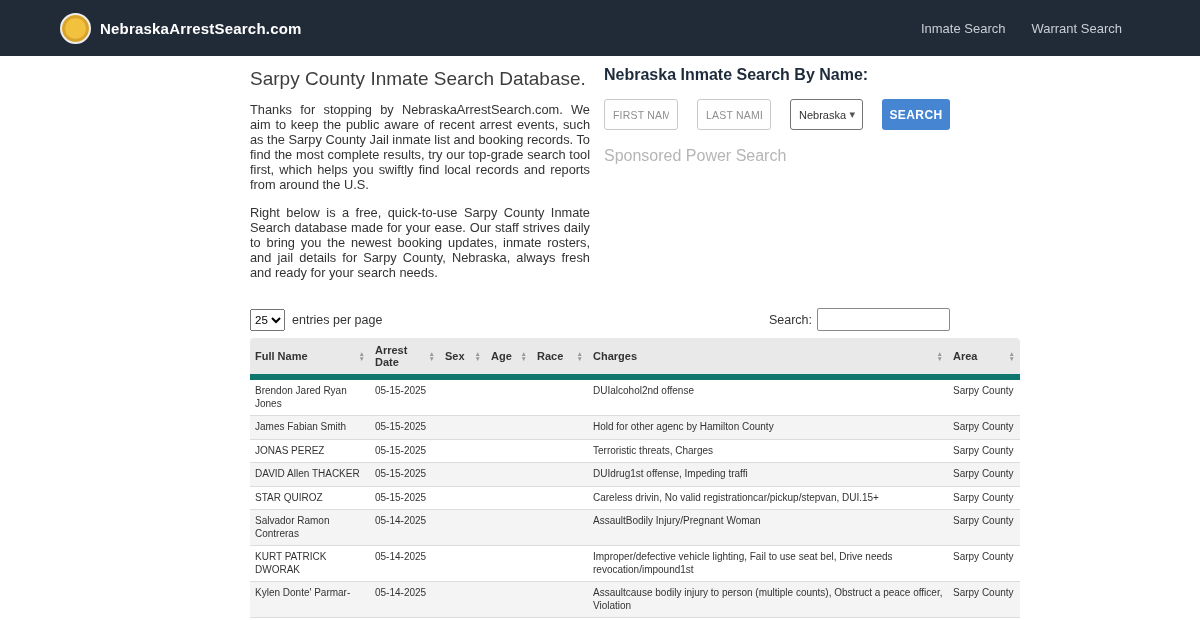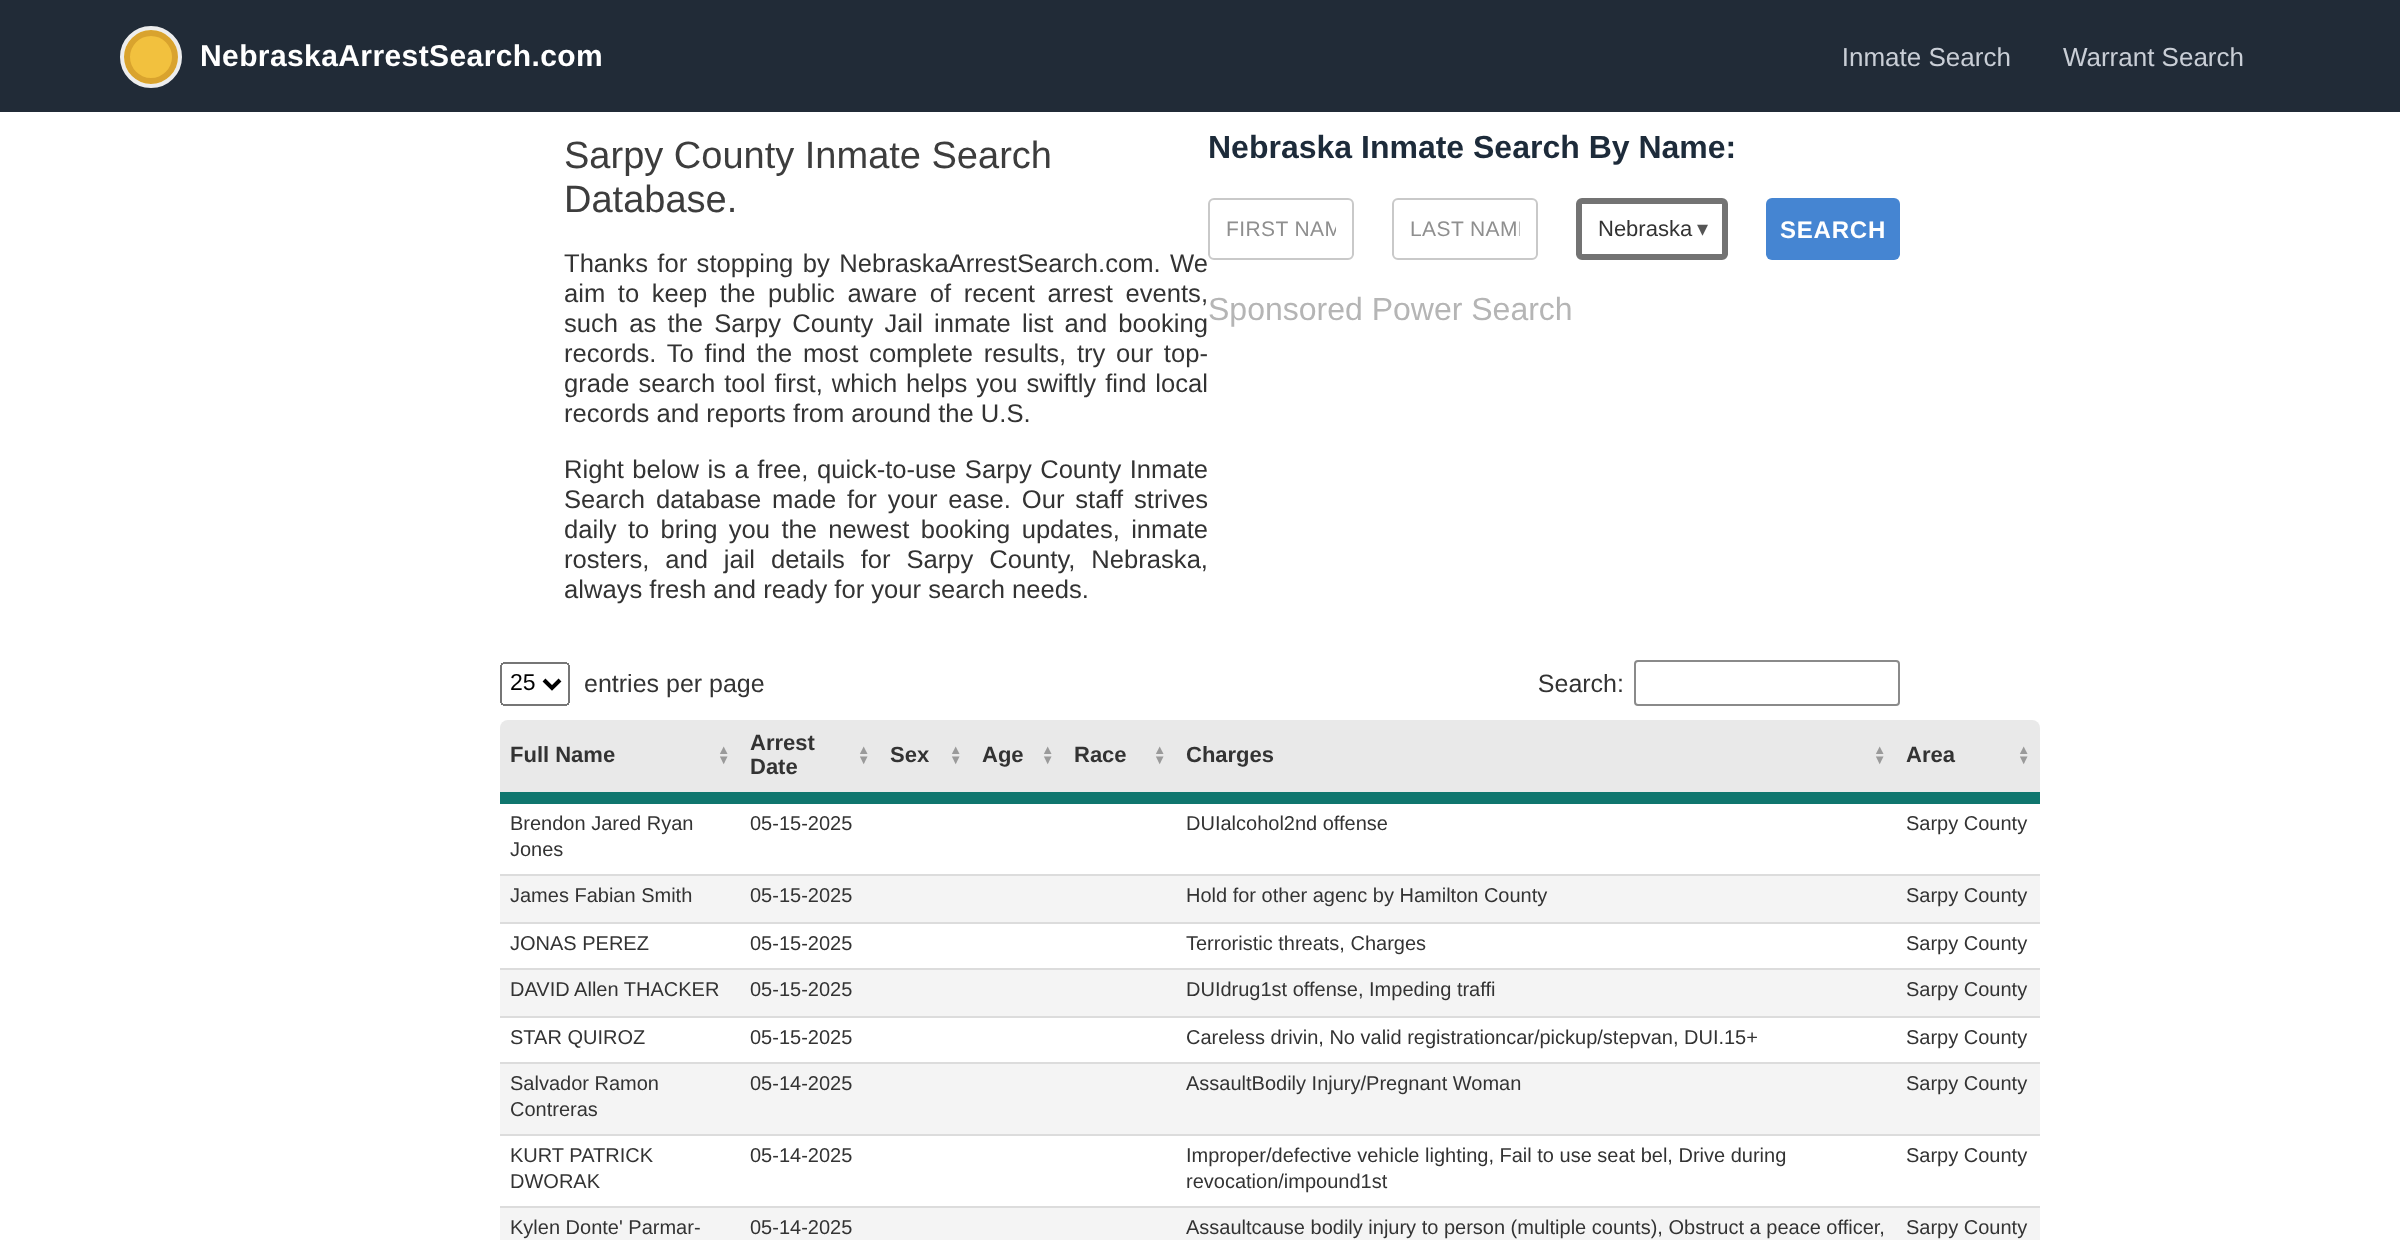--- a/index.html
+++ b/index.html
@@ -16,7 +16,7 @@
   
   .container{width:700px;margin:10px auto 0;}
   .intro-row{display:flex;justify-content:space-between;}
-  .intro-col{width:340px;margin-left:32px;}
+  .intro-col{width:340px;}
   .page-title{font-size:19px;font-weight:500;color:#3d3d3d;margin:2px 0 12px;}
   .intro-col p{font-size:12.8px;line-height:15px;text-align:justify;margin:0 0 13px;color:#333;}
 

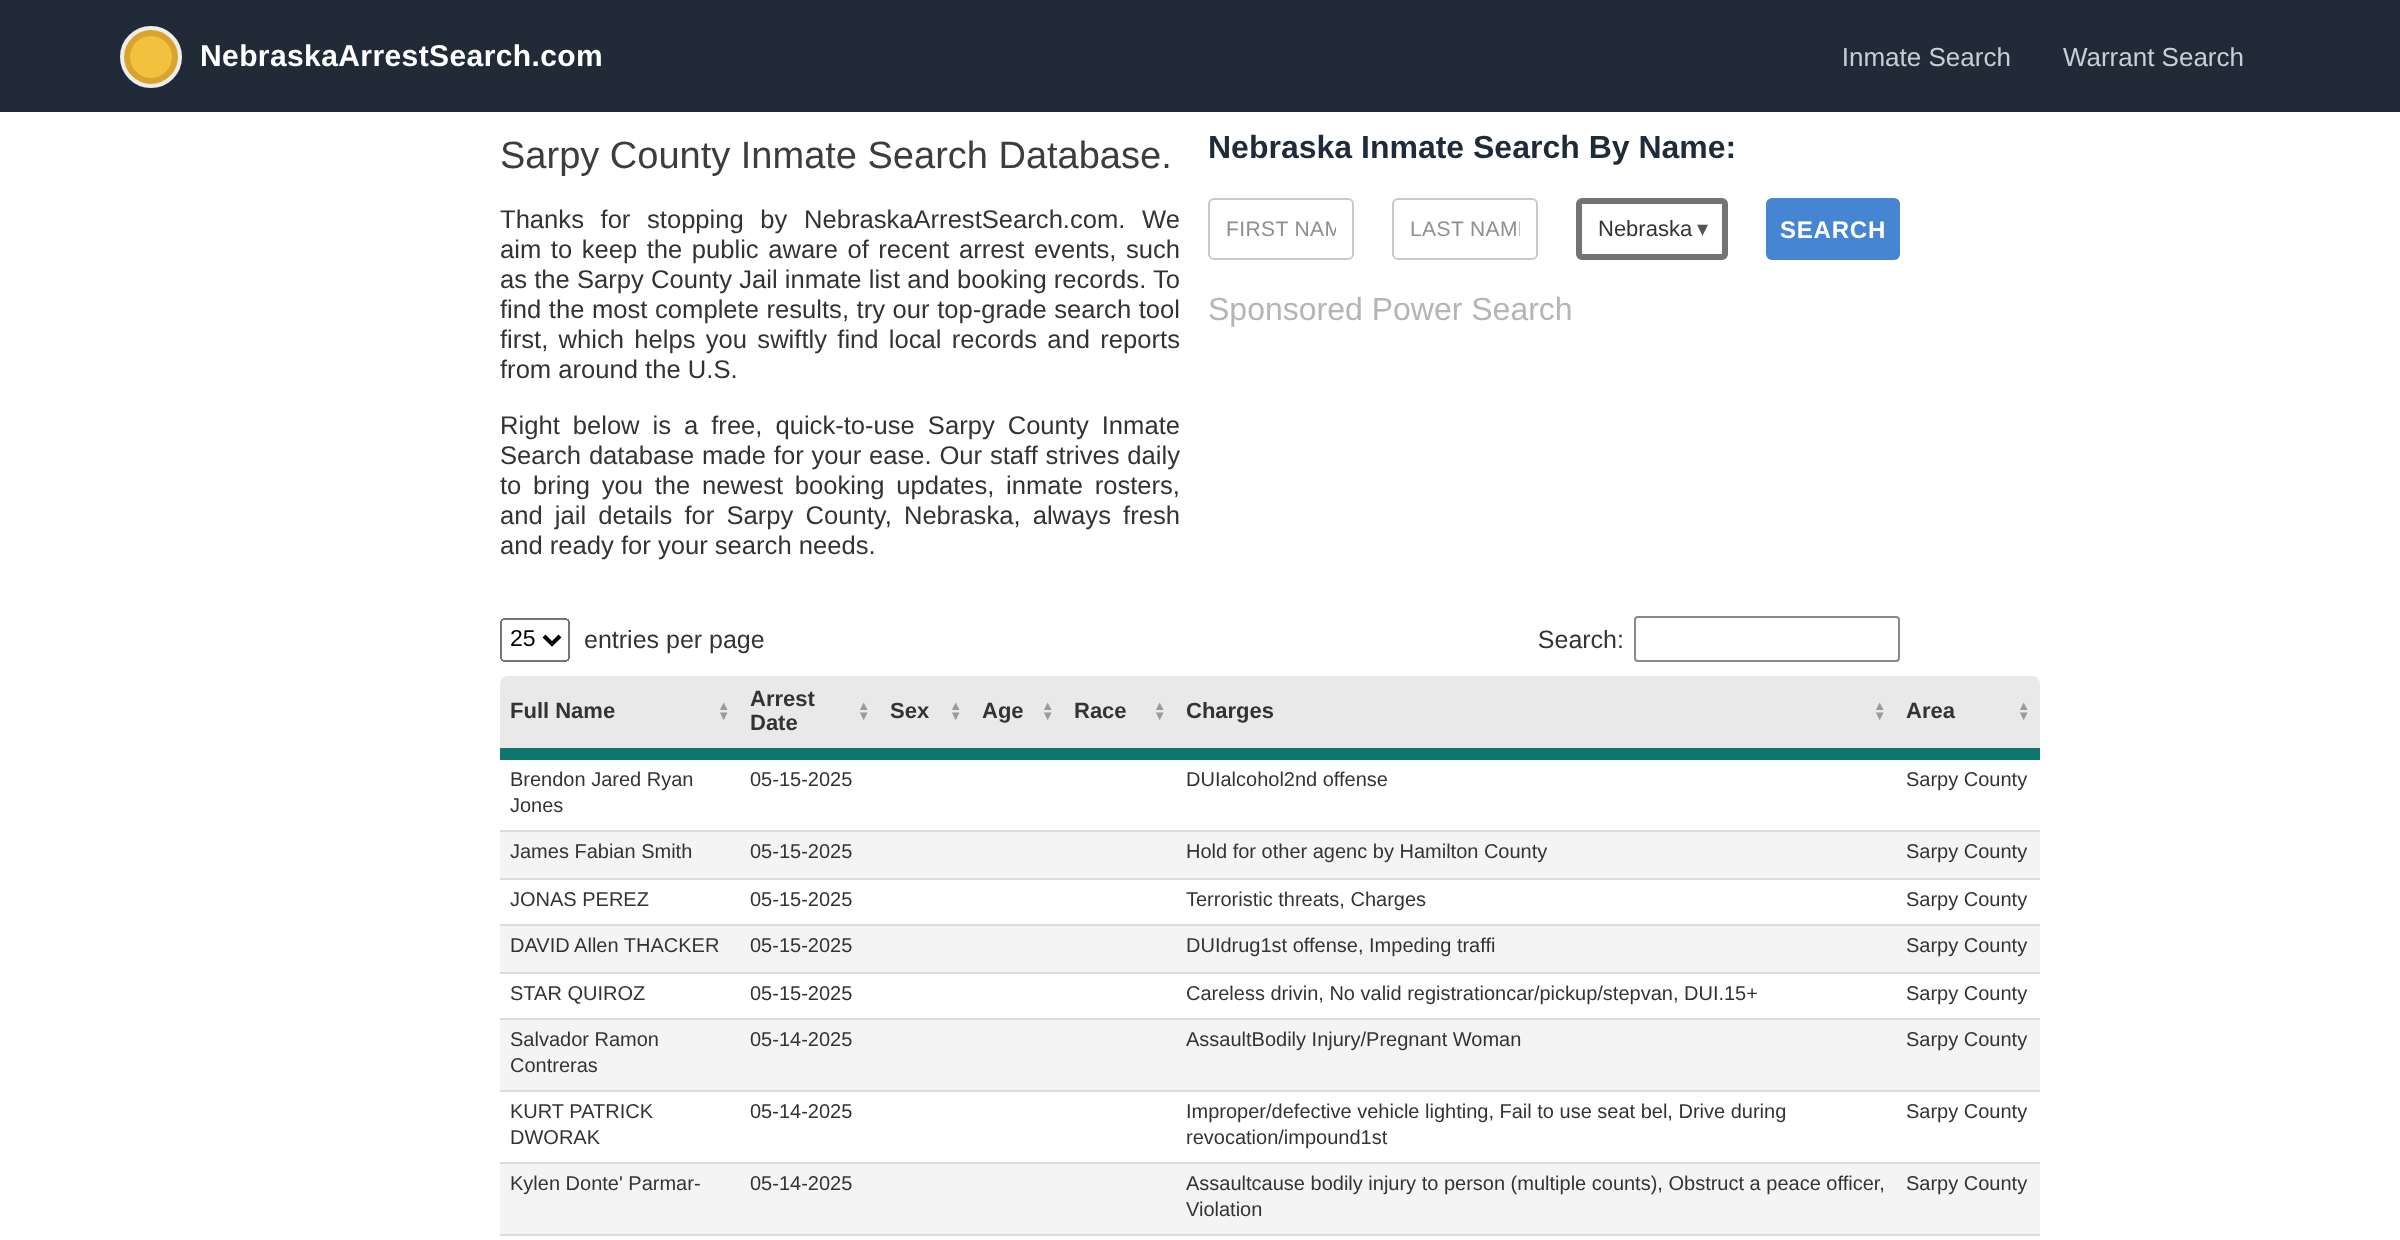--- a/index.html
+++ b/index.html
@@ -25,7 +25,7 @@
   .form-row{display:flex;gap:19px;}
   .text-input{flex:1 1 0;min-width:0;height:31px;border:1px solid #c9c9c9;border-radius:3px;padding:0 8px;font-size:10.5px;color:#333;font-family:inherit;box-sizing:border-box;background:#fff;}
   .text-input::placeholder{color:#8f8f8f;letter-spacing:.2px;}
-  .select-box{flex:1 1 0;min-width:0;height:31px;border:3px solid #737373;border-radius:3px;display:flex;align-items:center;justify-content:space-between;padding:0 7px 0 8px;font-size:11px;background:#fff;cursor:pointer;box-sizing:border-box;}
+  .select-box{flex:1 1 0;min-width:0;height:31px;border:1px solid #737373;border-radius:3px;display:flex;align-items:center;justify-content:space-between;padding:0 7px 0 8px;font-size:11px;background:#fff;cursor:pointer;box-sizing:border-box;}
   .caret{font-size:11px;color:#555;}
   .search-btn{flex:1 1 0;min-width:0;height:31px;background:#4585d2;border:none;border-radius:3px;color:#fff;font-weight:bold;font-size:12px;letter-spacing:.4px;cursor:pointer;font-family:inherit;}
   .sponsored{margin-top:17px;font-size:16px;color:#b5b5b5;}

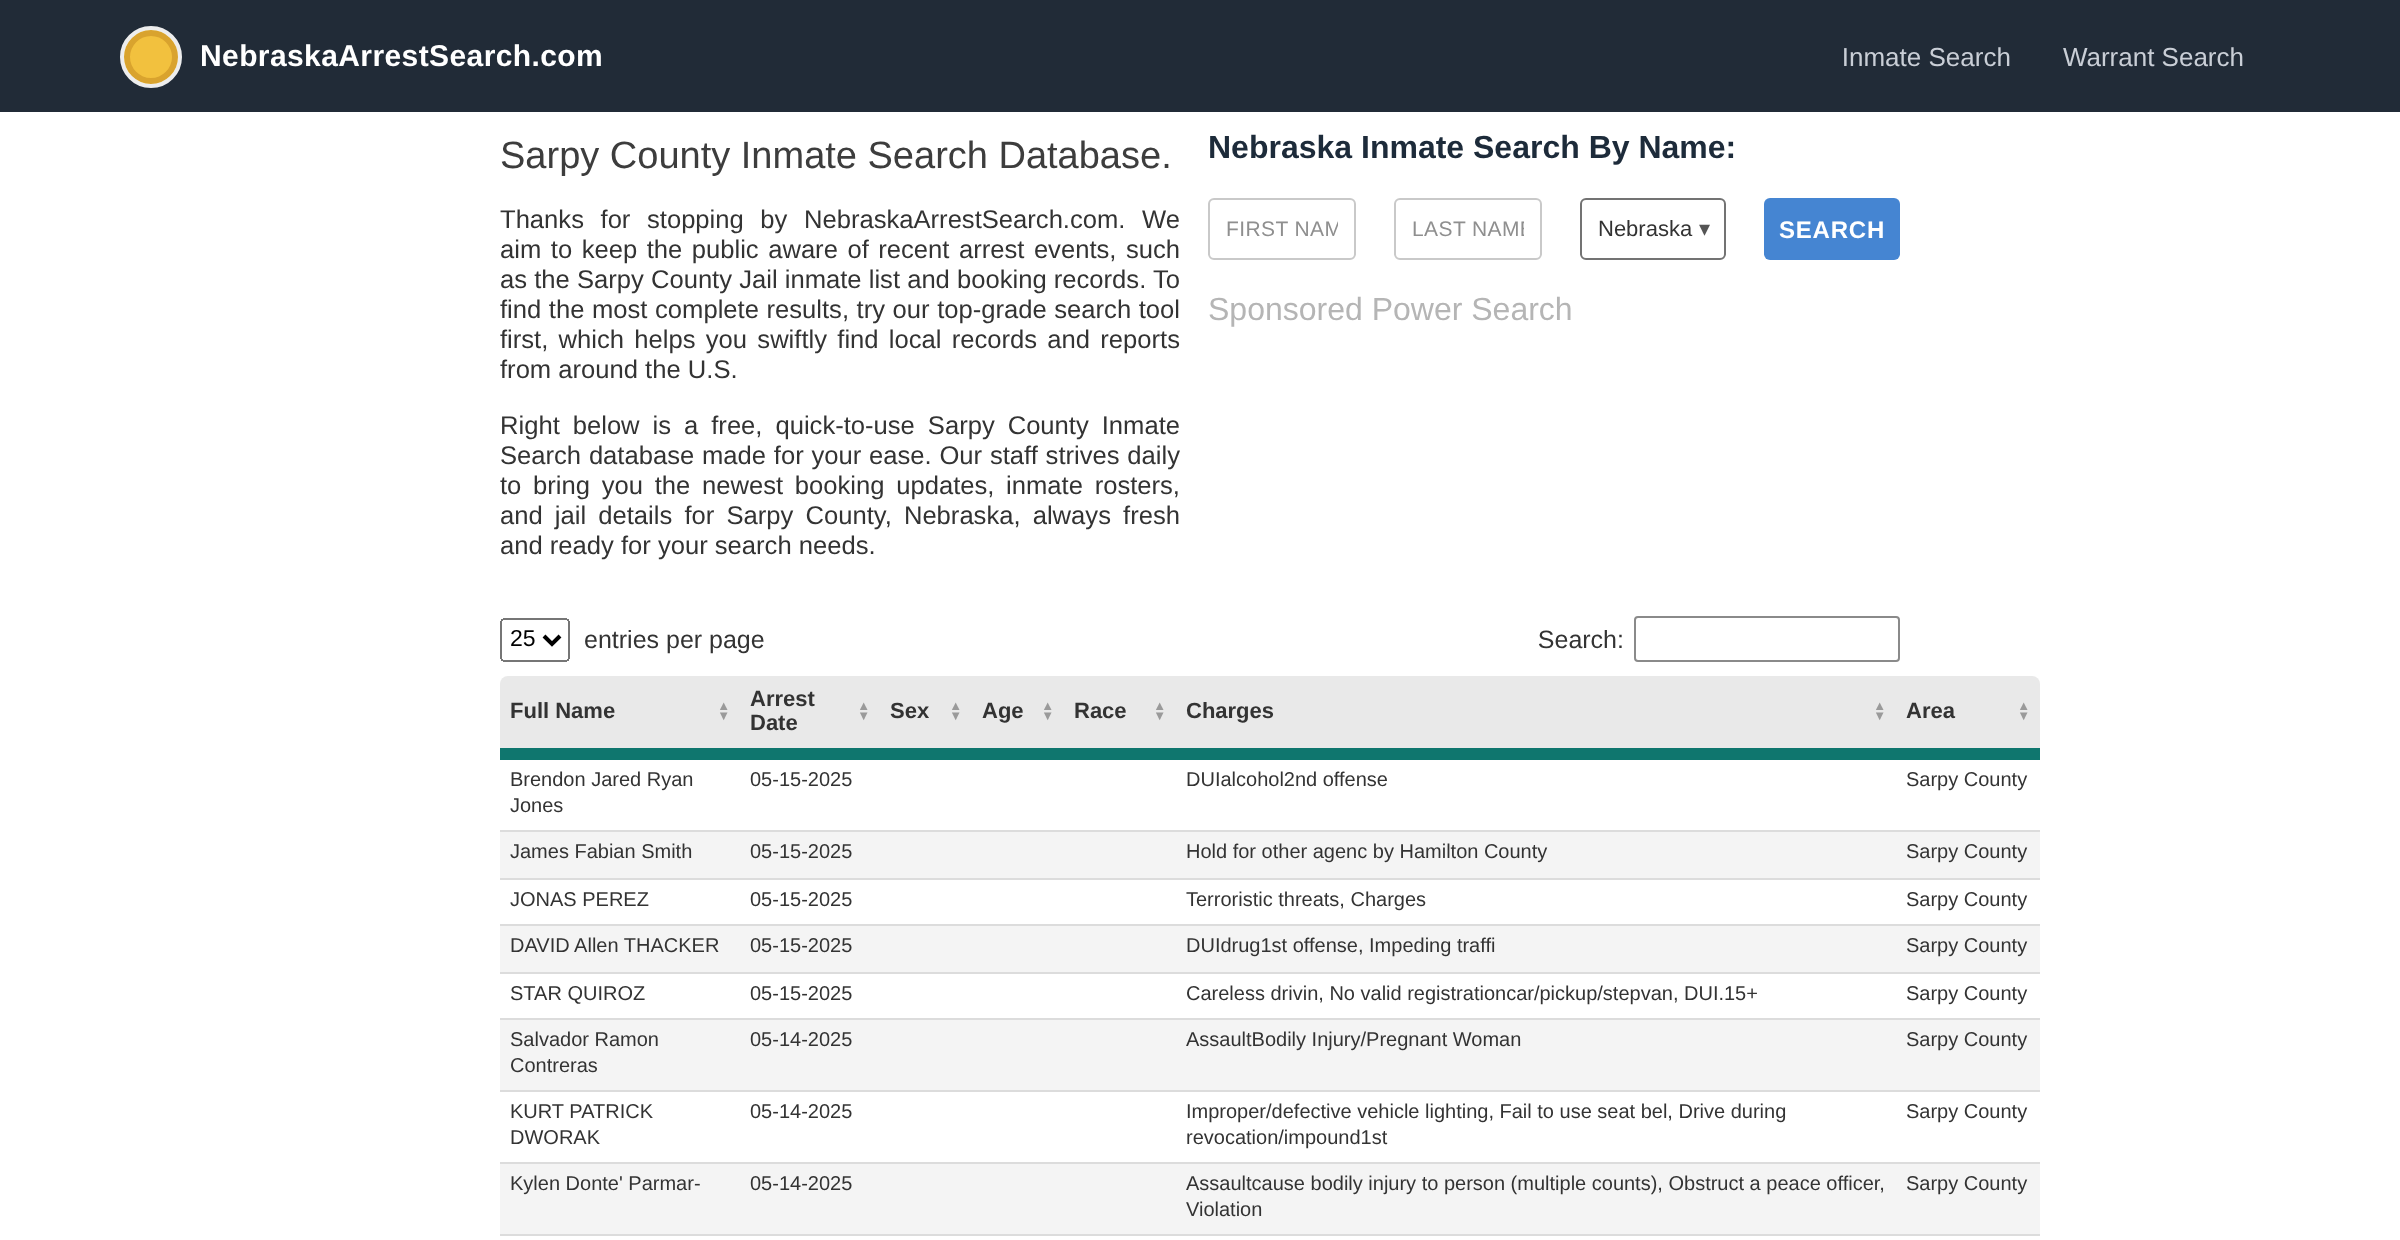--- a/index.html
+++ b/index.html
@@ -220,7 +220,7 @@
         <td></td>
         <td></td>
         <td></td>
-        <td>Improper/defective vehicle lighting, Fail to use seat bel, Drive during revocation/impound1st</td>
+        <td>Improper/defective vehicle lighting, Fail to use seat bel, Drive needs revocation/impound1st</td>
         <td>Sarpy County</td>
       </tr>
       <tr>

